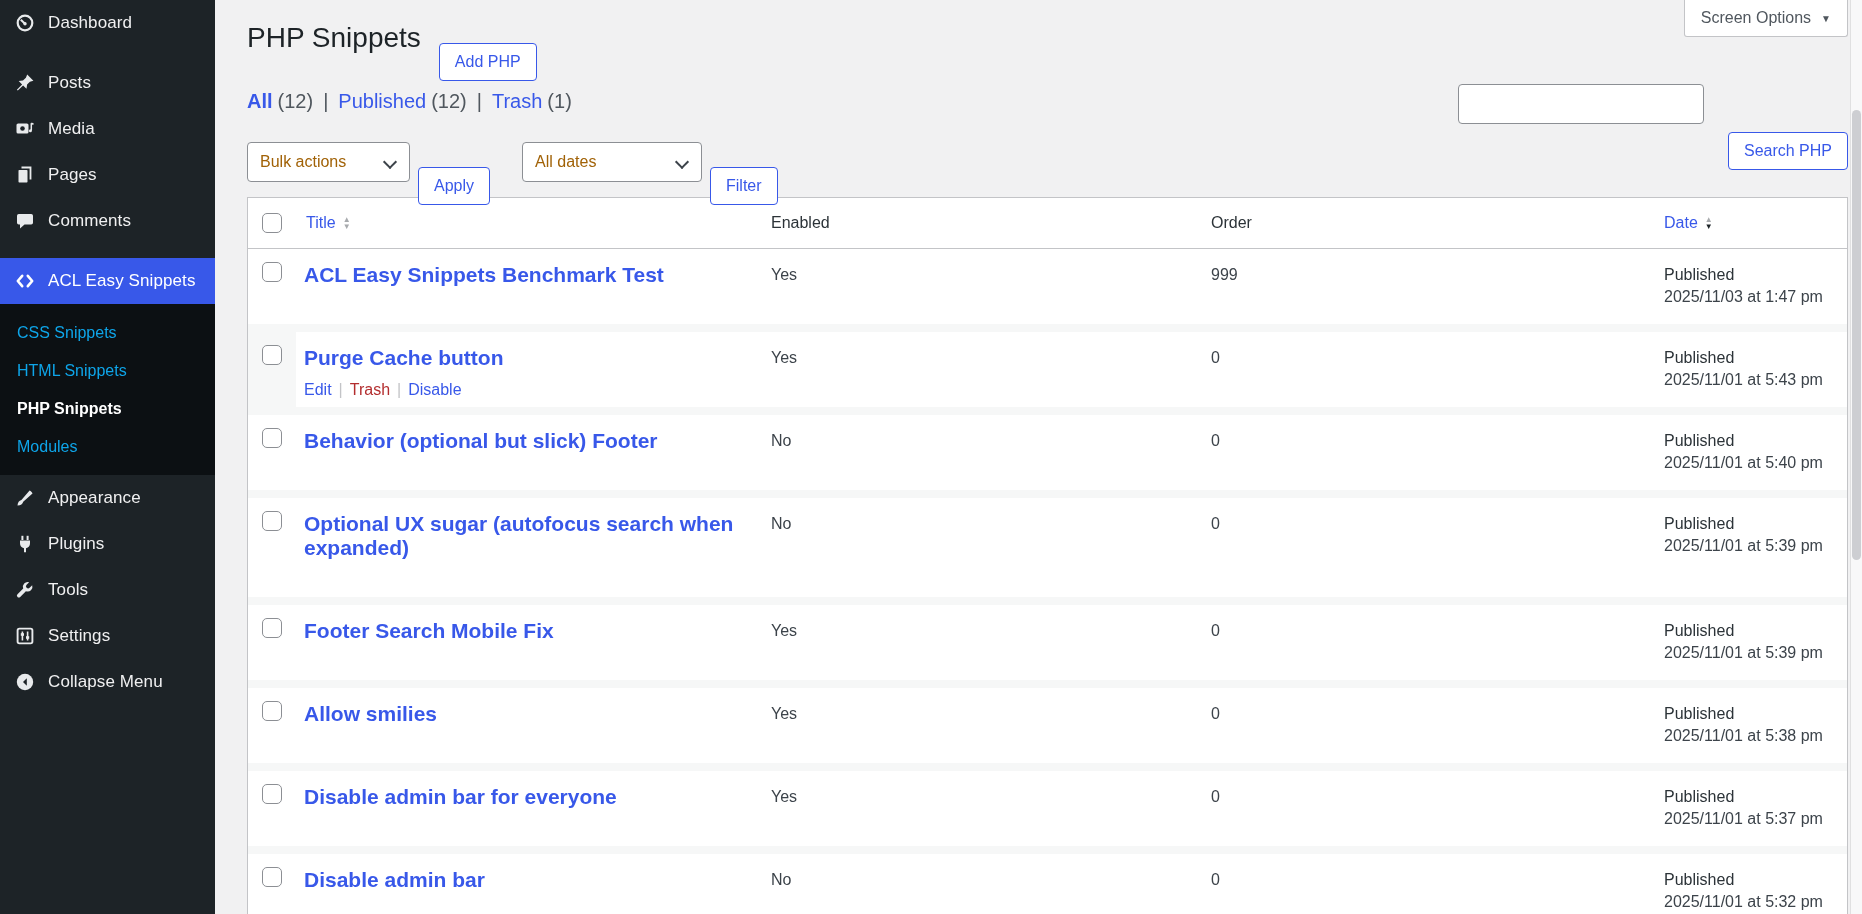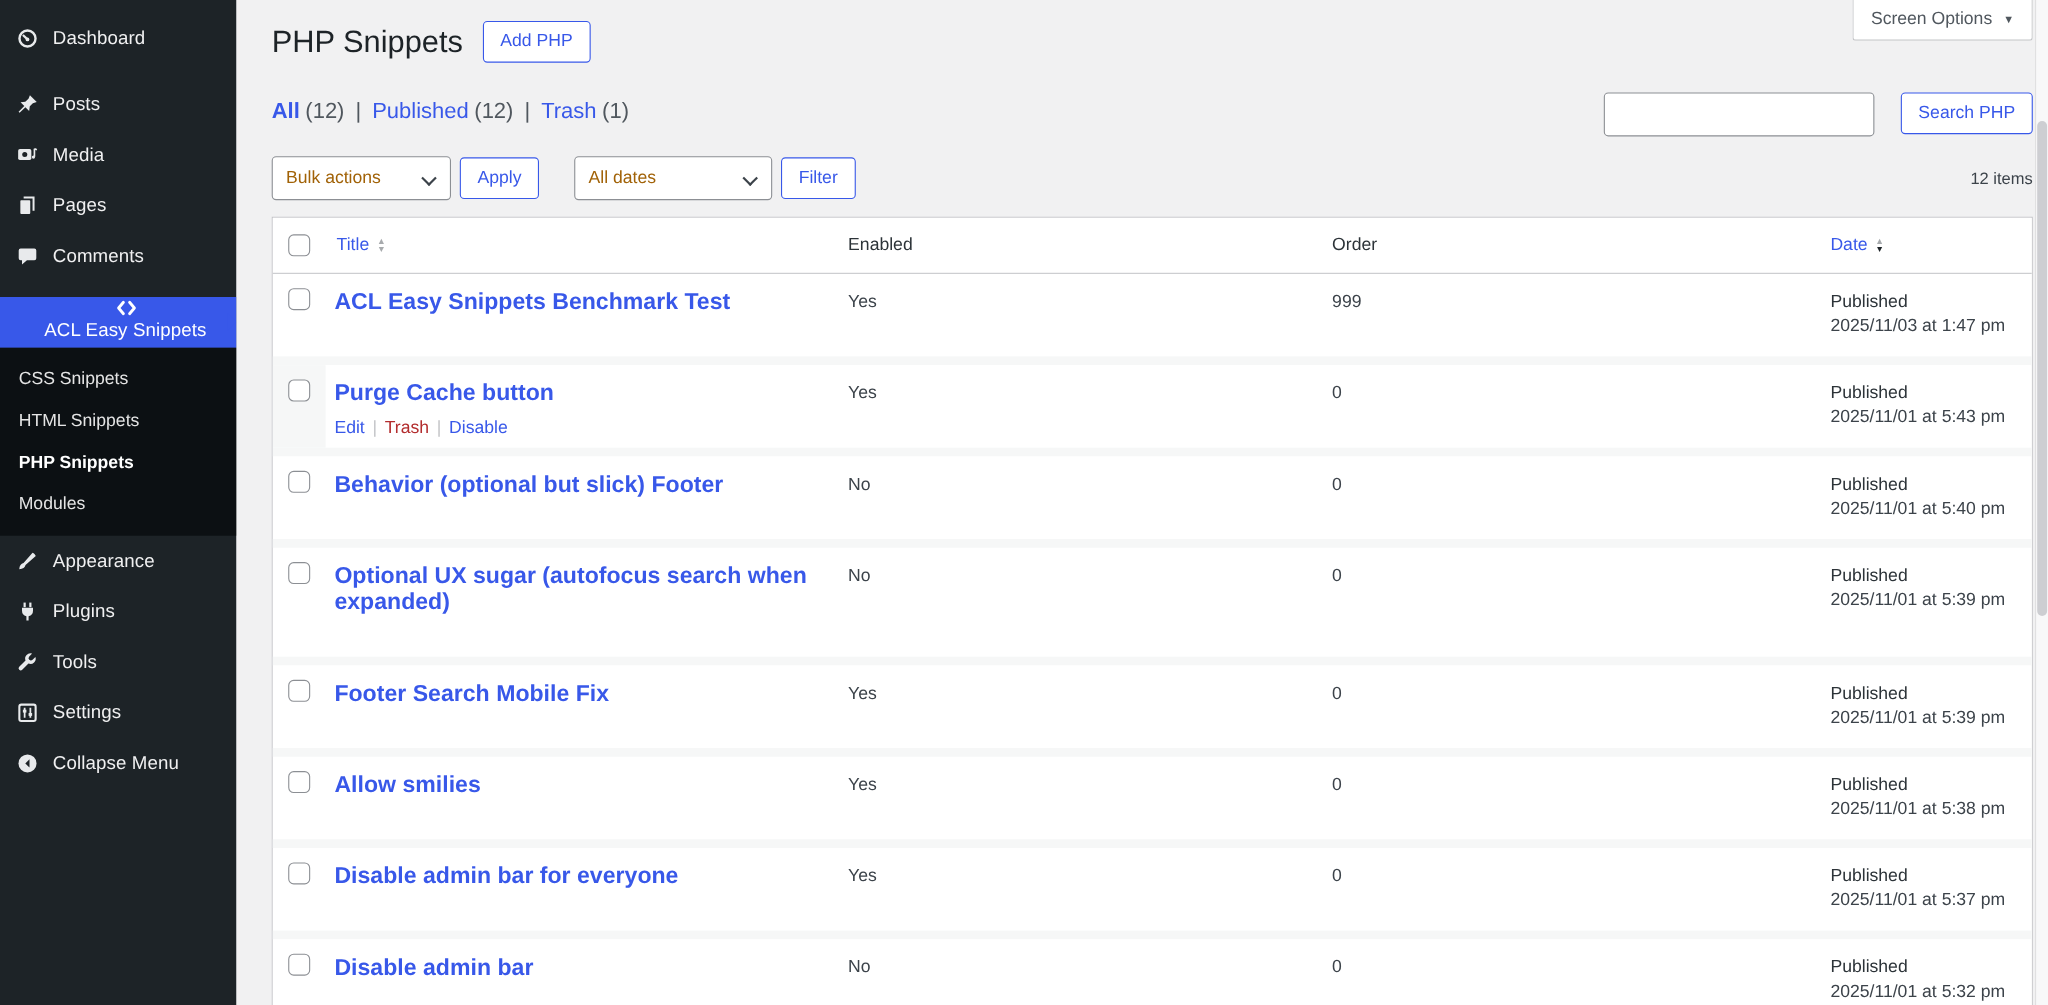--- a/index.html
+++ b/index.html
@@ -8,7 +8,7 @@
 
   
   .sidebar { position:absolute; left:0; top:0; width:215px; height:914px; background:#1d2327; color:#f0f0f1; }
-  #admin-menu { padding-top:12px; }
+  #admin-menu { padding-top:0; }
   .menu-sep { height:14px; }
   .menu-item { position:relative; height:46px; display:flex; align-items:center; cursor:pointer; }
   .mi-icon { width:20px; height:20px; margin-left:15px; color:#e8eaec; display:inline-flex; }

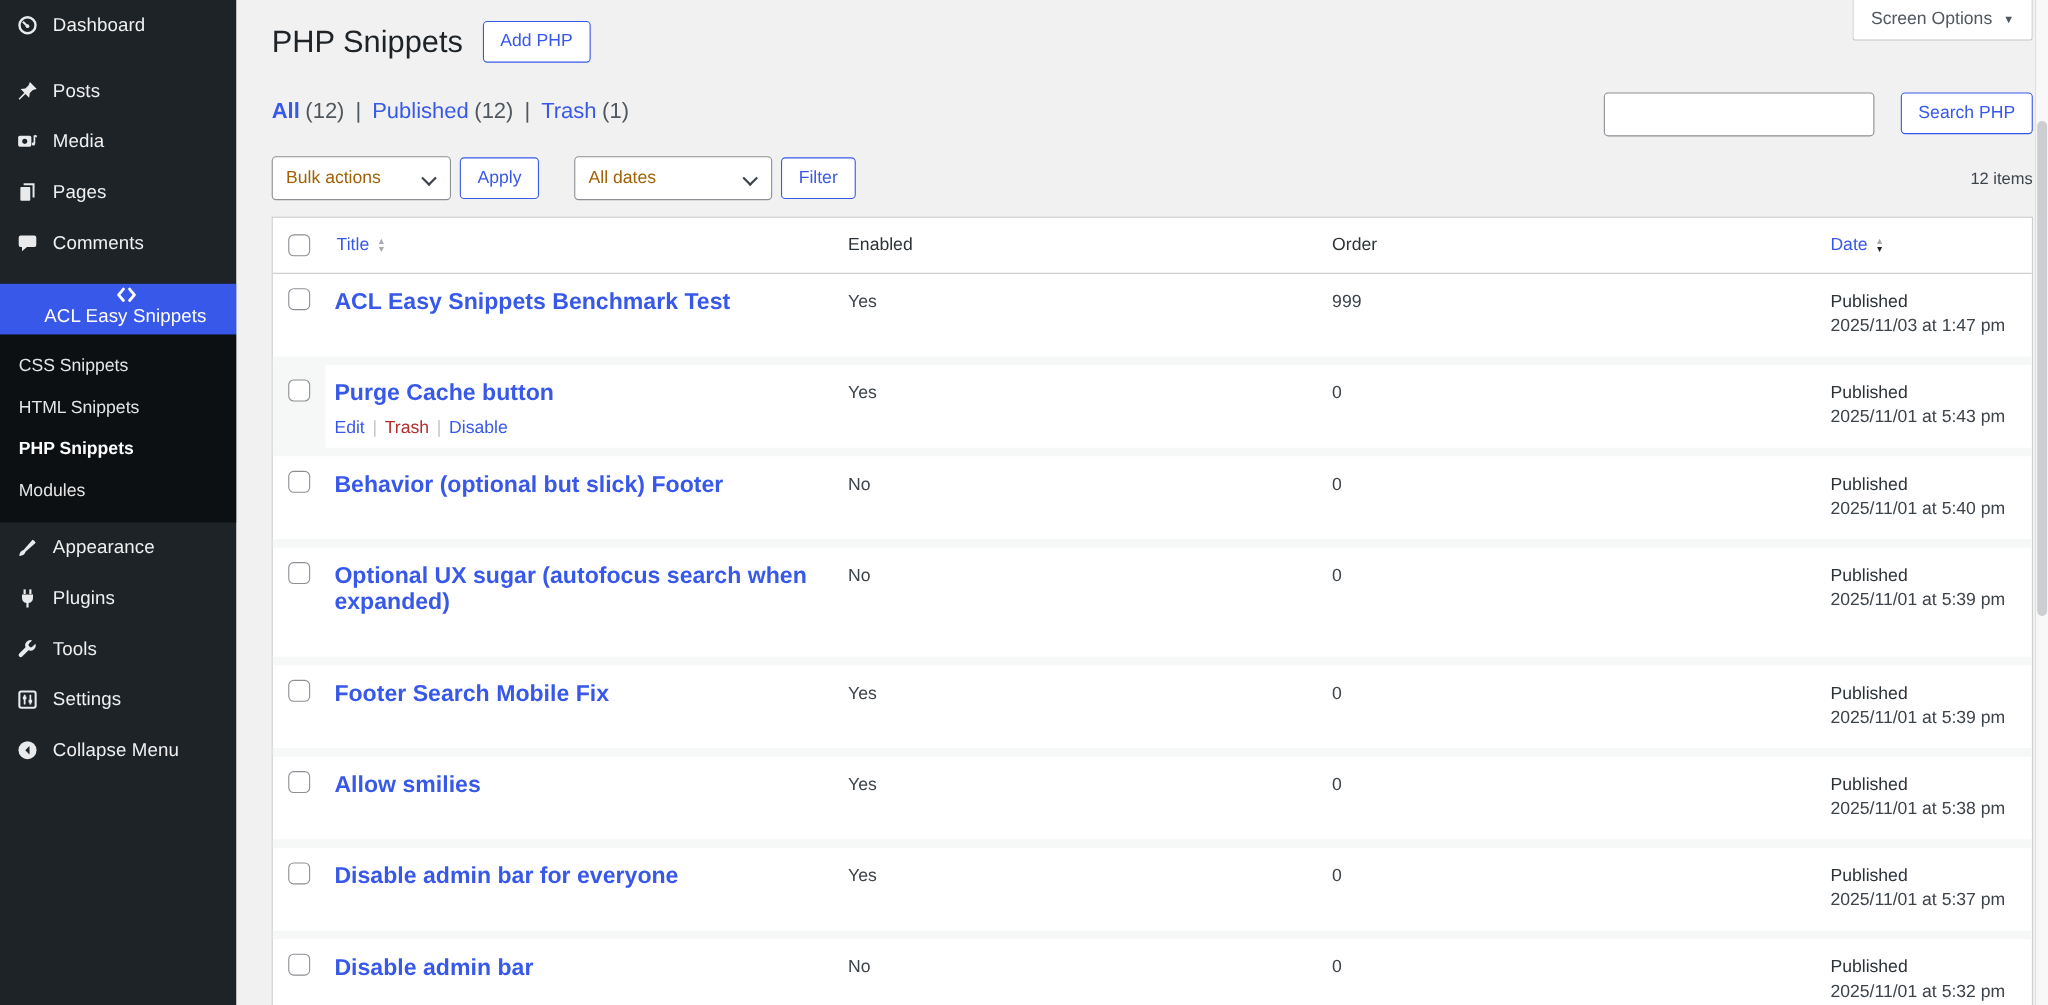--- a/index.html
+++ b/index.html
@@ -34,7 +34,7 @@
   h1.page-title { font-size:28px; font-weight:400; color:#1d2327; }
   .btn { display:inline-flex; align-items:center; justify-content:center; height:38px; padding:4px 15px;
       background:#fff; border:1px solid #3858e9; border-radius:4px; color:#3858e9; font-size:16px;
-      cursor:pointer; text-decoration:none; white-space:nowrap; }
+      cursor:pointer; text-decoration:none; white-space:nowrap;margin-top:48px; }
 
   .filters-row { margin:32px 0 0 32px; font-size:20px; height:22px; display:flex; align-items:center; }
   .filter-group a.filter-link { color:#3858e9; text-decoration:none; cursor:pointer; }

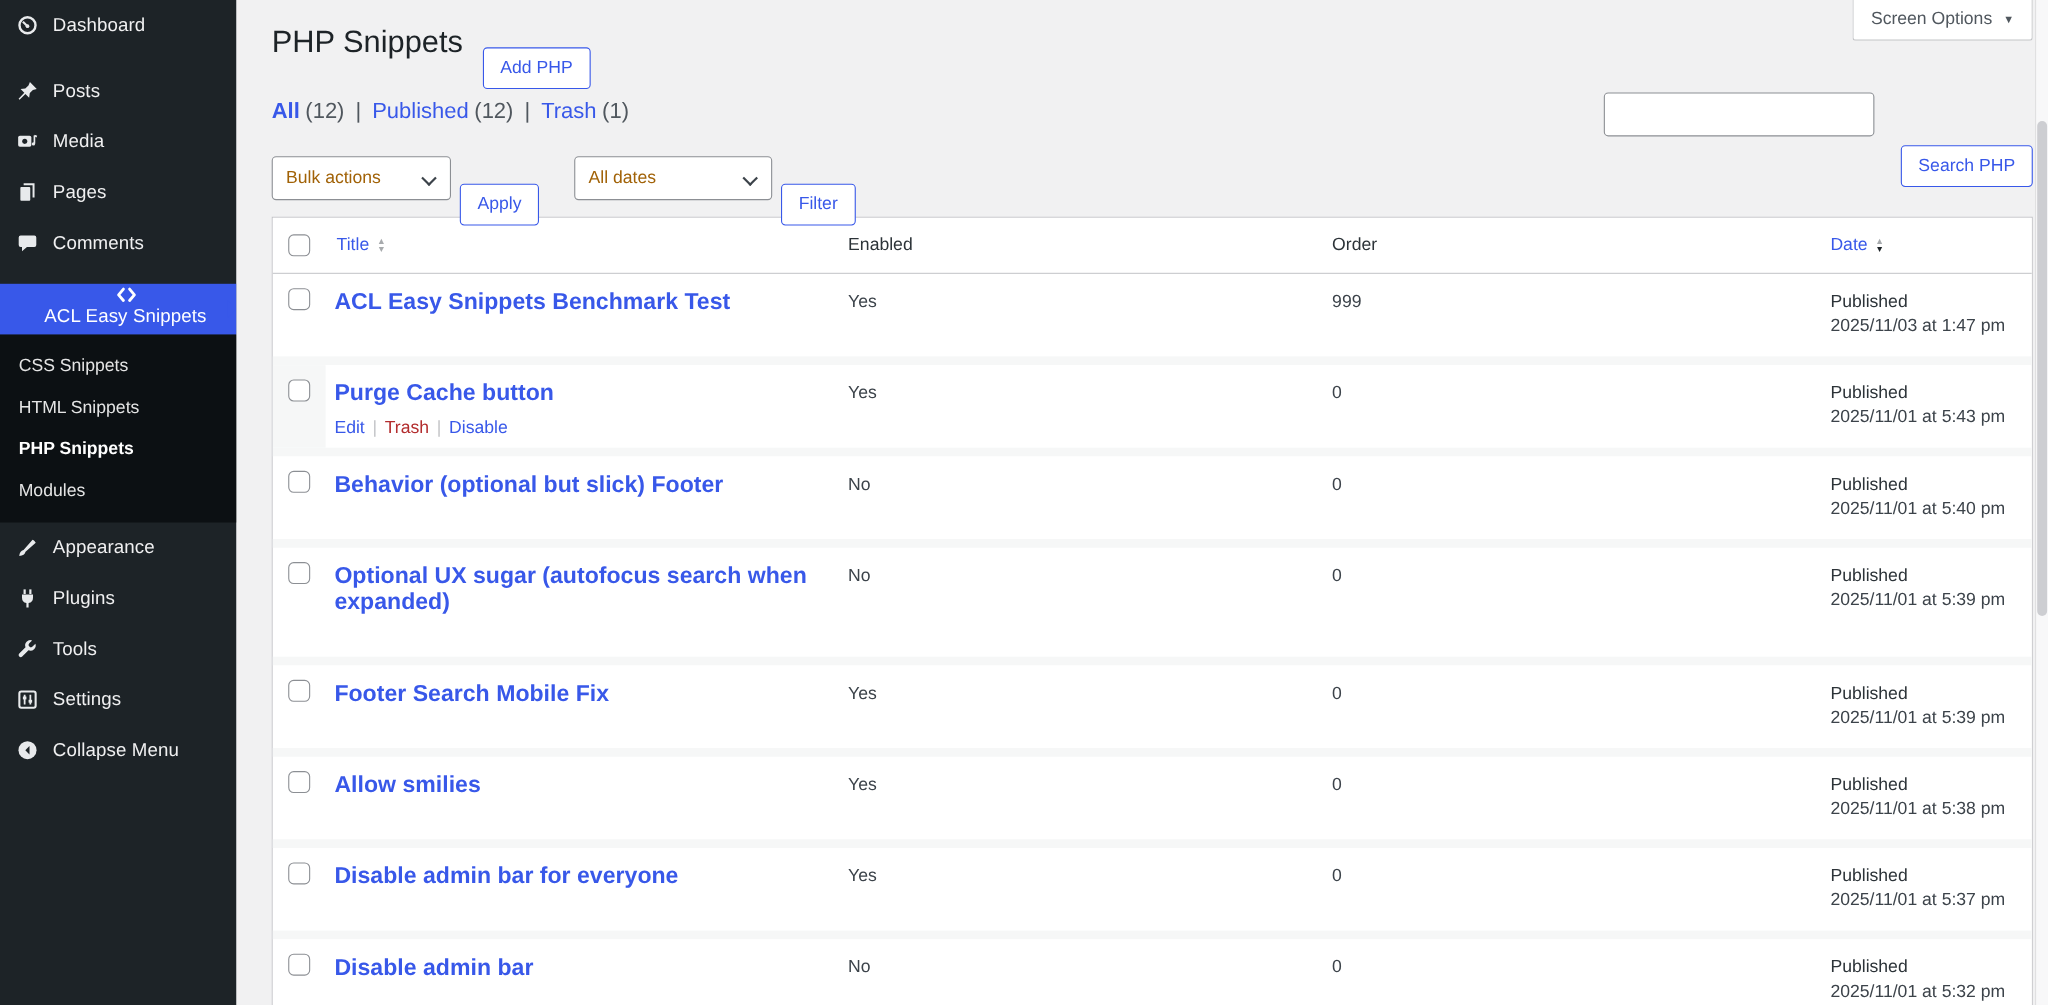--- a/index.html
+++ b/index.html
@@ -14,7 +14,7 @@
   .mi-icon { width:20px; height:20px; margin-left:15px; color:#e8eaec; display:inline-flex; }
   .mi-icon svg { width:20px; height:20px; }
   .mi-label { margin-left:13px; font-size:17px; font-weight:500; color:#f0f0f1; letter-spacing:.1px; }
-  .menu-item.active { background:#3858e9;flex-direction:column; }
+  .menu-item.active { background:#3858e9; }
   .menu-item.active .mi-label, .menu-item.active .mi-icon { color:#fff; }
   .menu-item.active::after { content:""; position:absolute; right:-8px; top:50%; margin-top:-8px;
       border:8px solid transparent; border-left-color:#3858e9; }

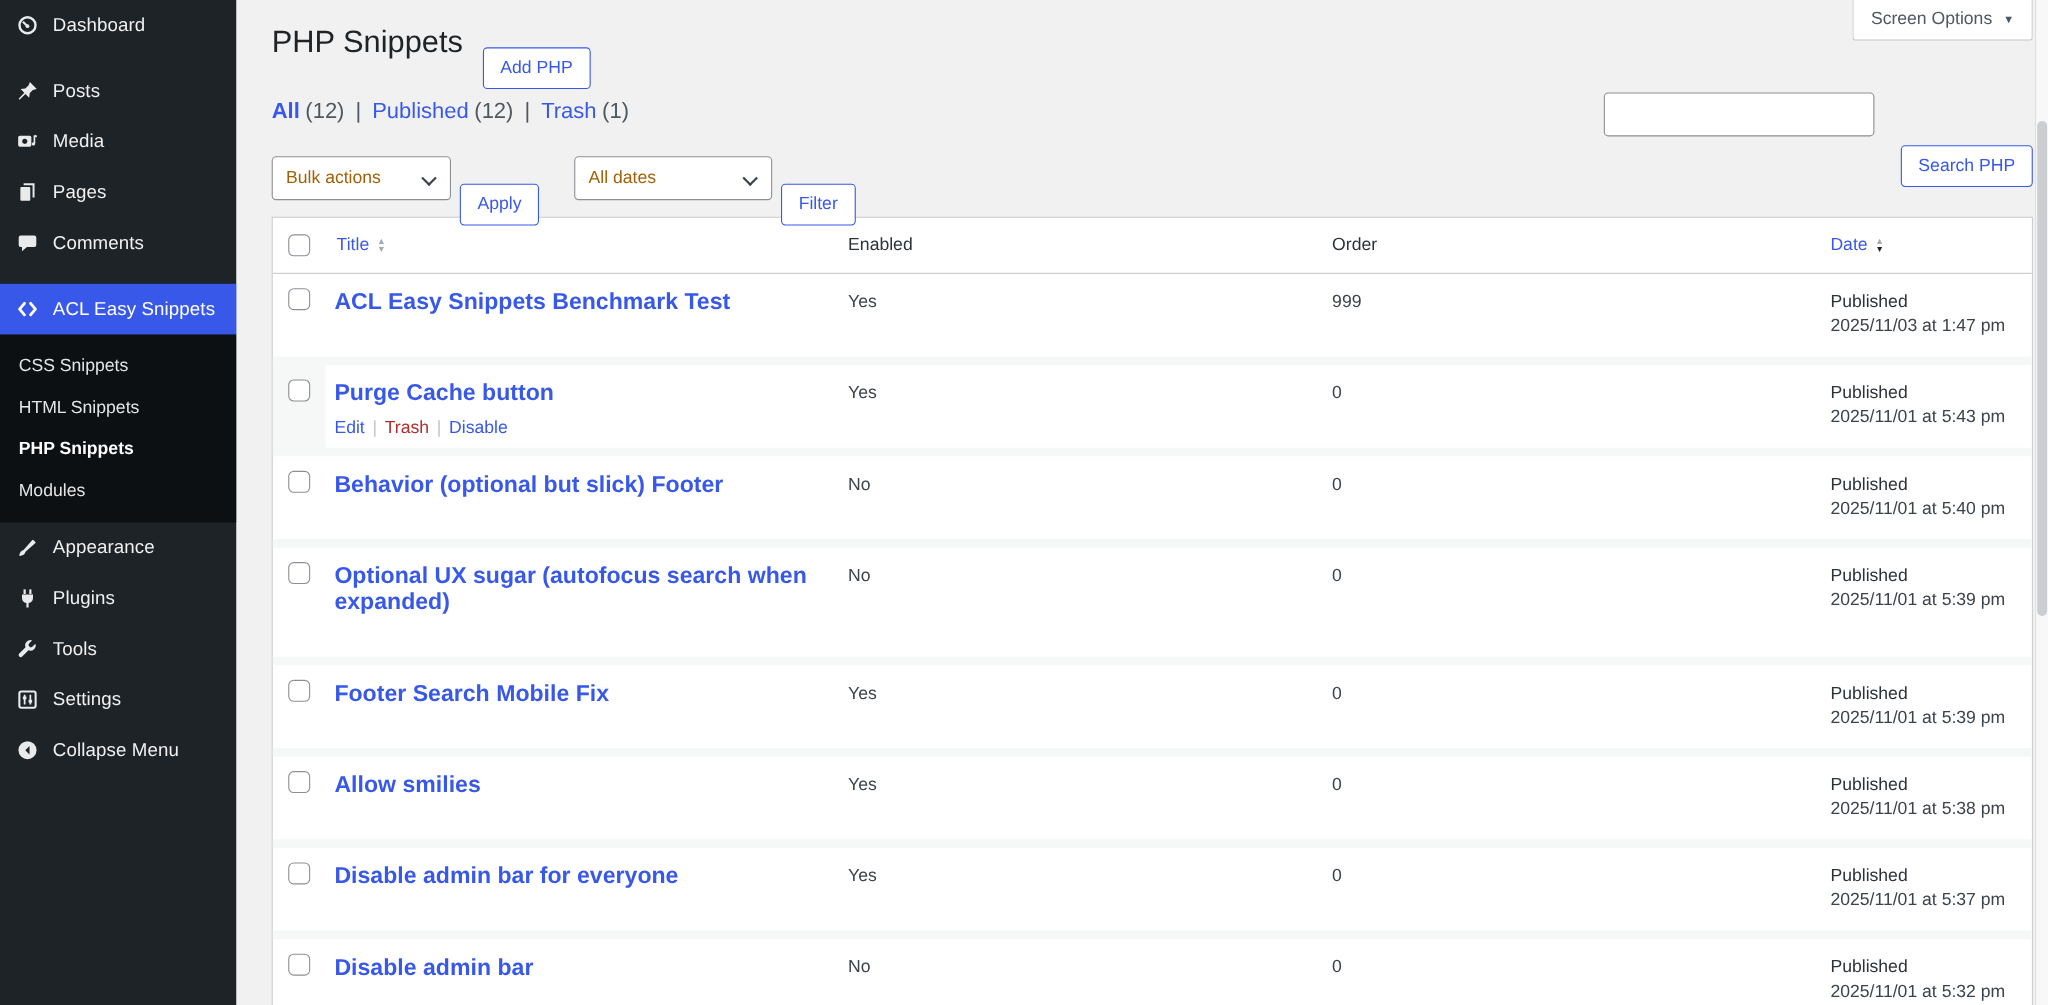--- a/index.html
+++ b/index.html
@@ -19,7 +19,7 @@
   .menu-item.active::after { content:""; position:absolute; right:-8px; top:50%; margin-top:-8px;
       border:8px solid transparent; border-left-color:#3858e9; }
   .submenu { background:#0c1013; padding:10px 0 9px 0; }
-  .submenu-item { height:38px; display:flex; align-items:center; padding-left:17px; font-size:16px; color:#e5e5e5; cursor:pointer; }
+  .submenu-item { height:38px; display:flex; align-items:center; padding-left:17px; font-size:16px; color:#0ea5e9; cursor:pointer; }
   .submenu-item.current { color:#fff; font-weight:700; }
 
   

